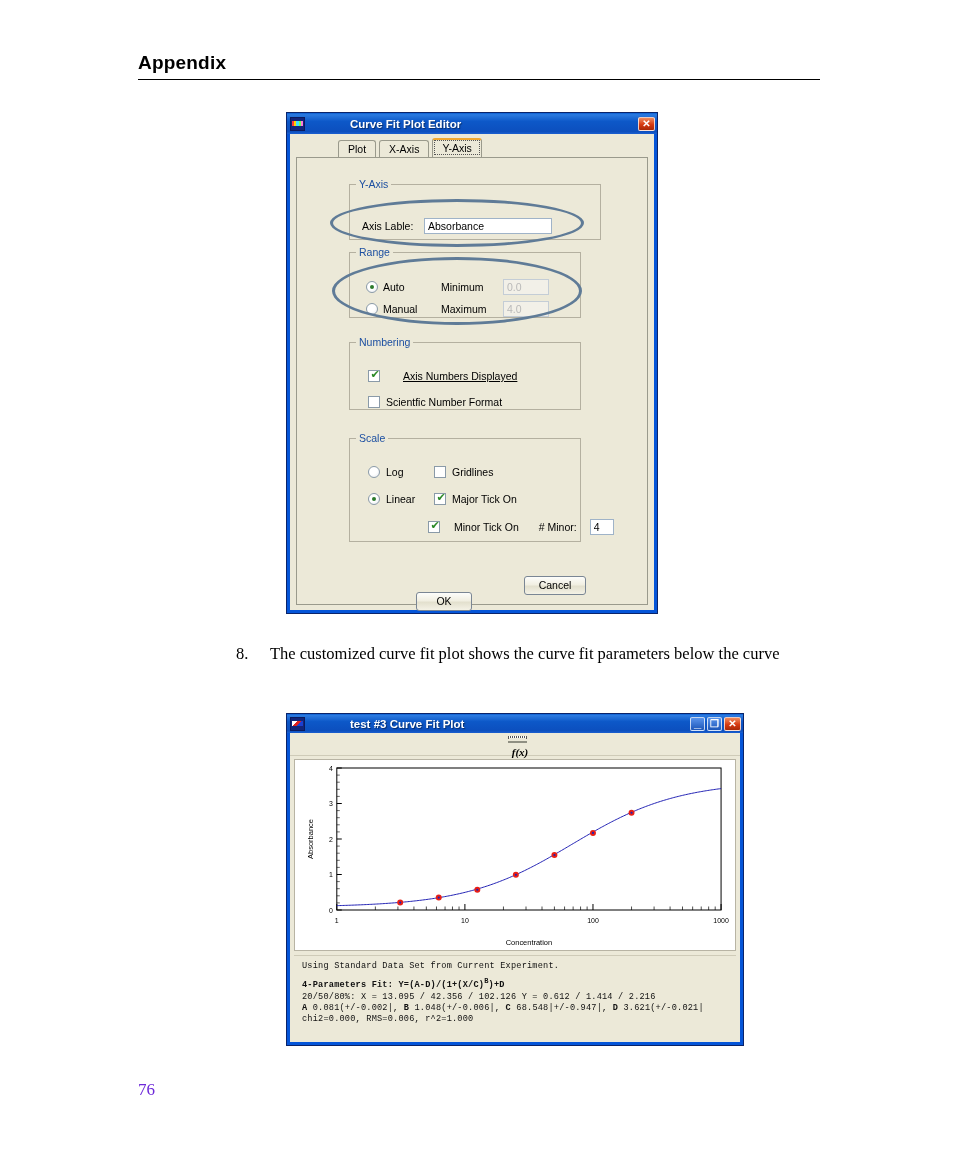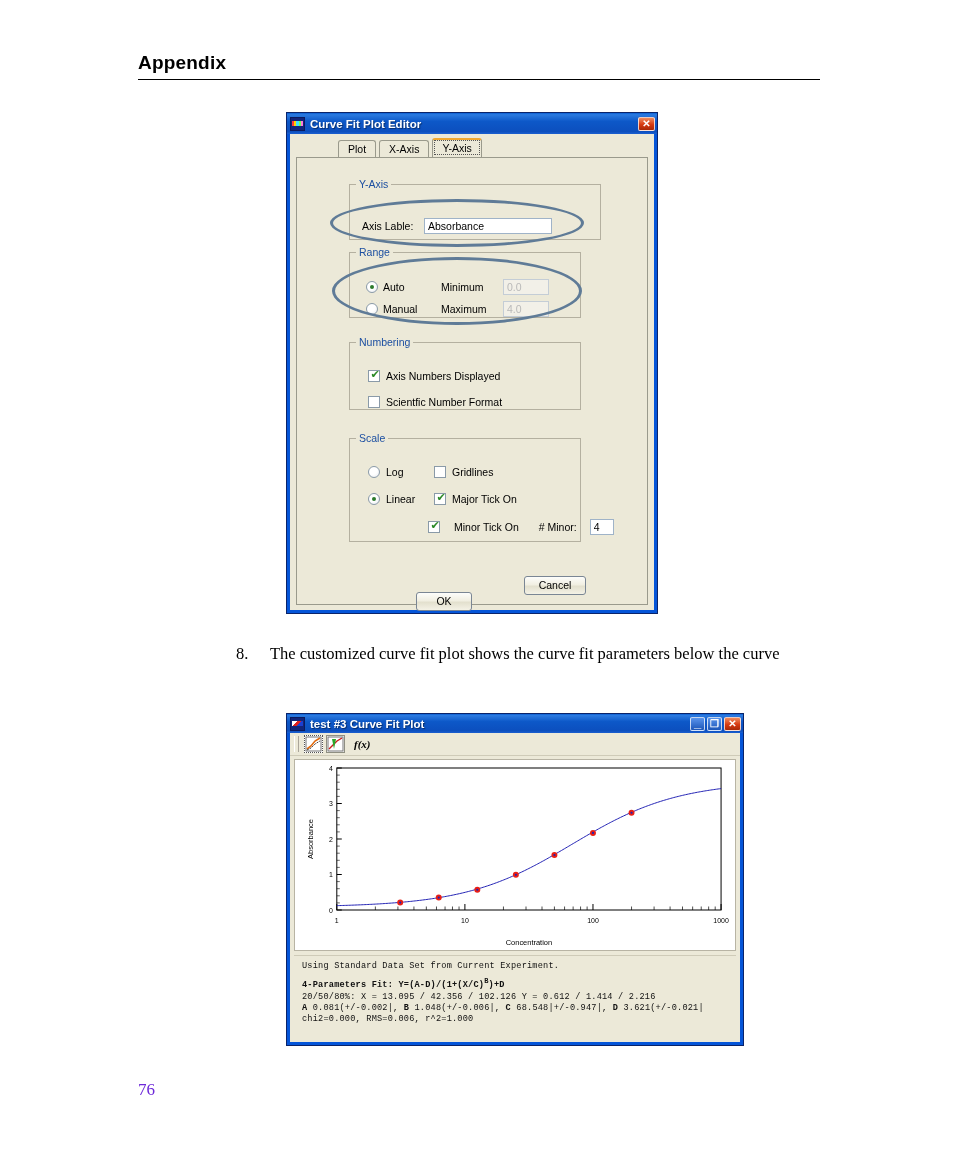--- a/index.html
+++ b/index.html
@@ -54,6 +54,7 @@
     display: flex; align-items: center;
     padding: 0 2px 0 3px;
     box-sizing: border-box;
+    gap: 40px;
   }
   .titlebar .tb-icon {
     width: 15px; height: 14px; margin-right: 5px;

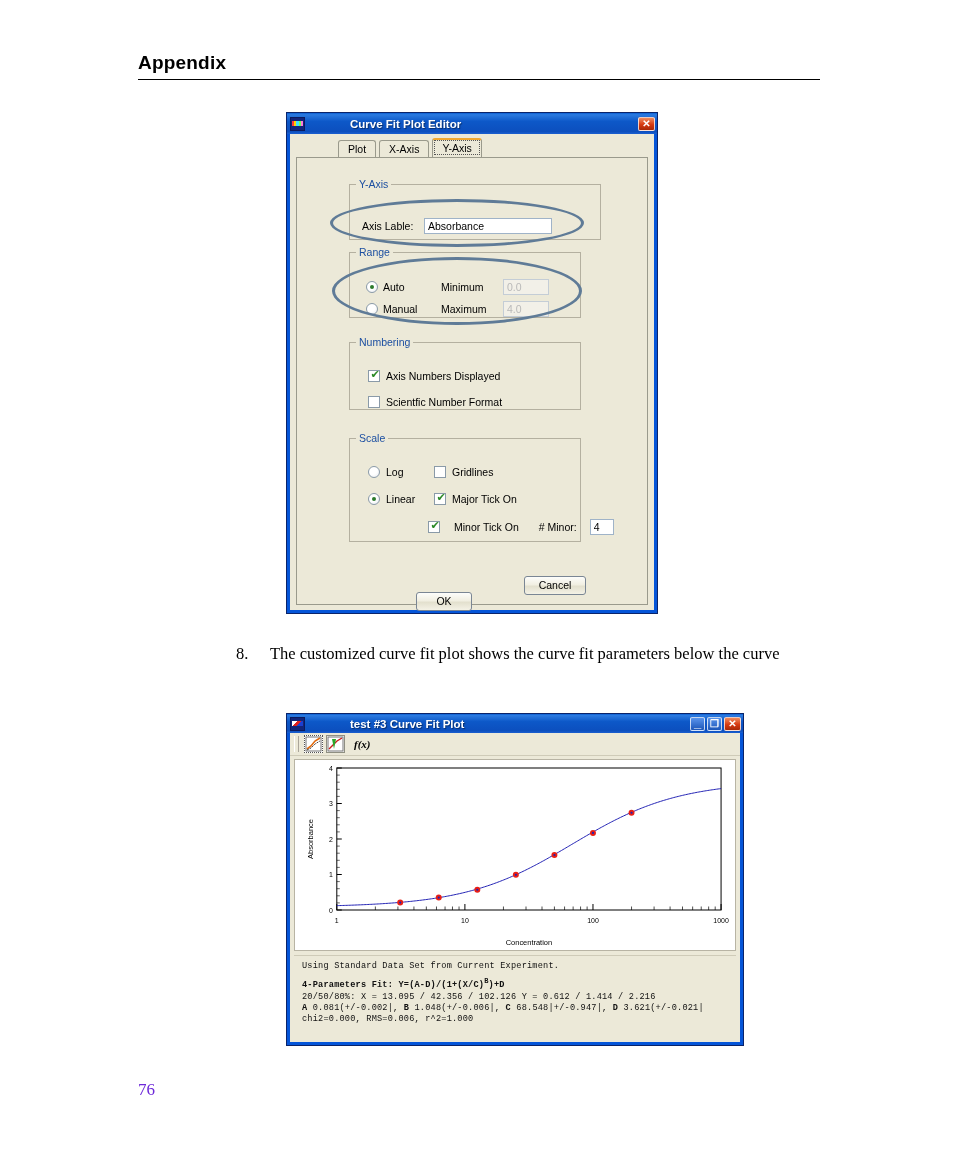--- a/index.html
+++ b/index.html
@@ -306,7 +306,7 @@
         <legend>Numbering</legend>
         <div class="row" style="left:18px; top:22px;">
           <span class="cbox on"></span>
-          <span class="lbl" style="margin-left:6px;">Axis Numbers Displayed</span>
+          <span class="lbl" style="margin-left:23px;text-decoration:underline;">Axis Numbers Displayed</span>
         </div>
         <div class="row" style="left:18px; top:48px;">
           <span class="cbox"></span>

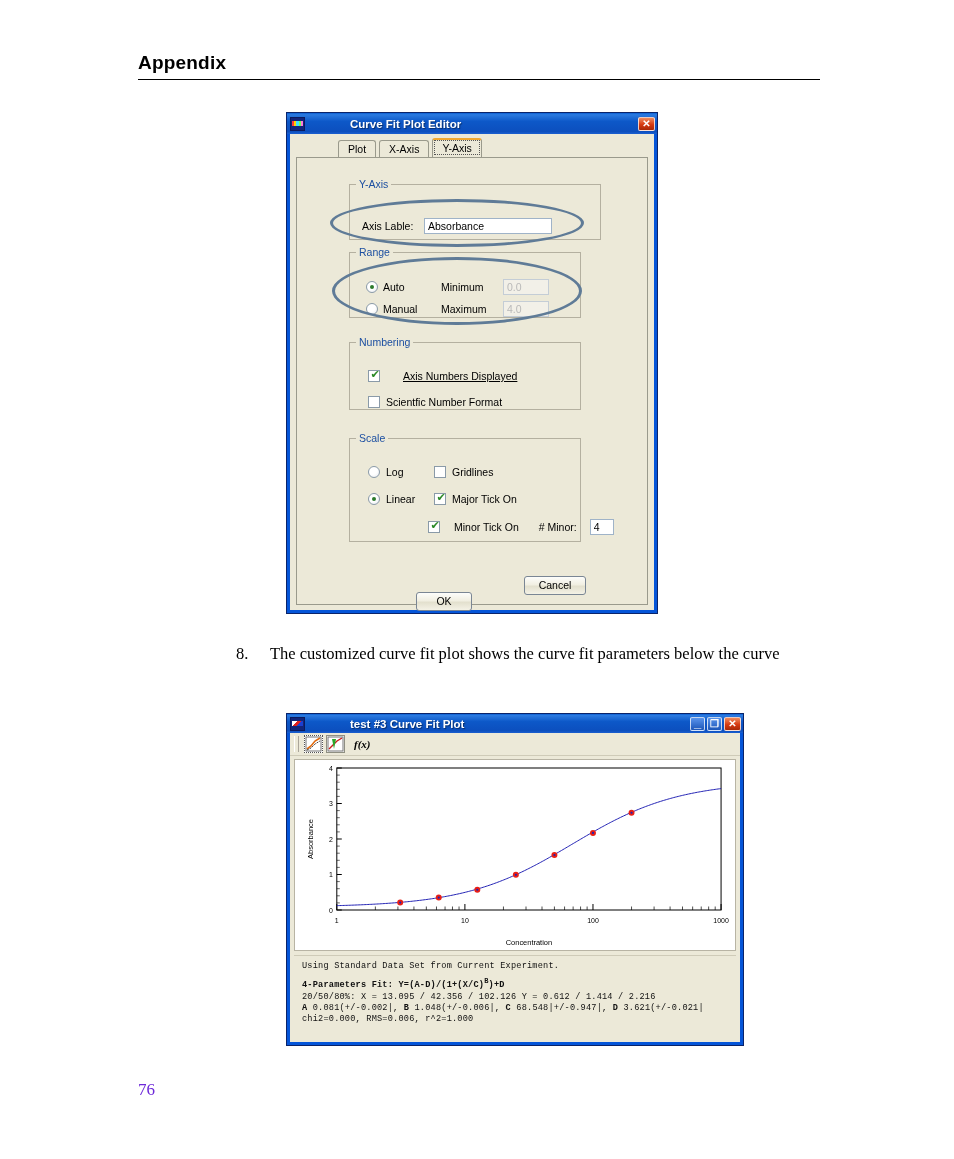--- a/index.html
+++ b/index.html
@@ -219,6 +219,7 @@
     padding-left: 4px; gap: 3px;
     background: #ece9d8;
     border-bottom: 1px solid #cfcbb8;
+    flex-direction: column;
   }
   .tool-grip { width:3px; height:16px; border-left:1px solid #fff; border-right:1px solid #aaa59a; margin-right:2px;}
   .tool-btn {

